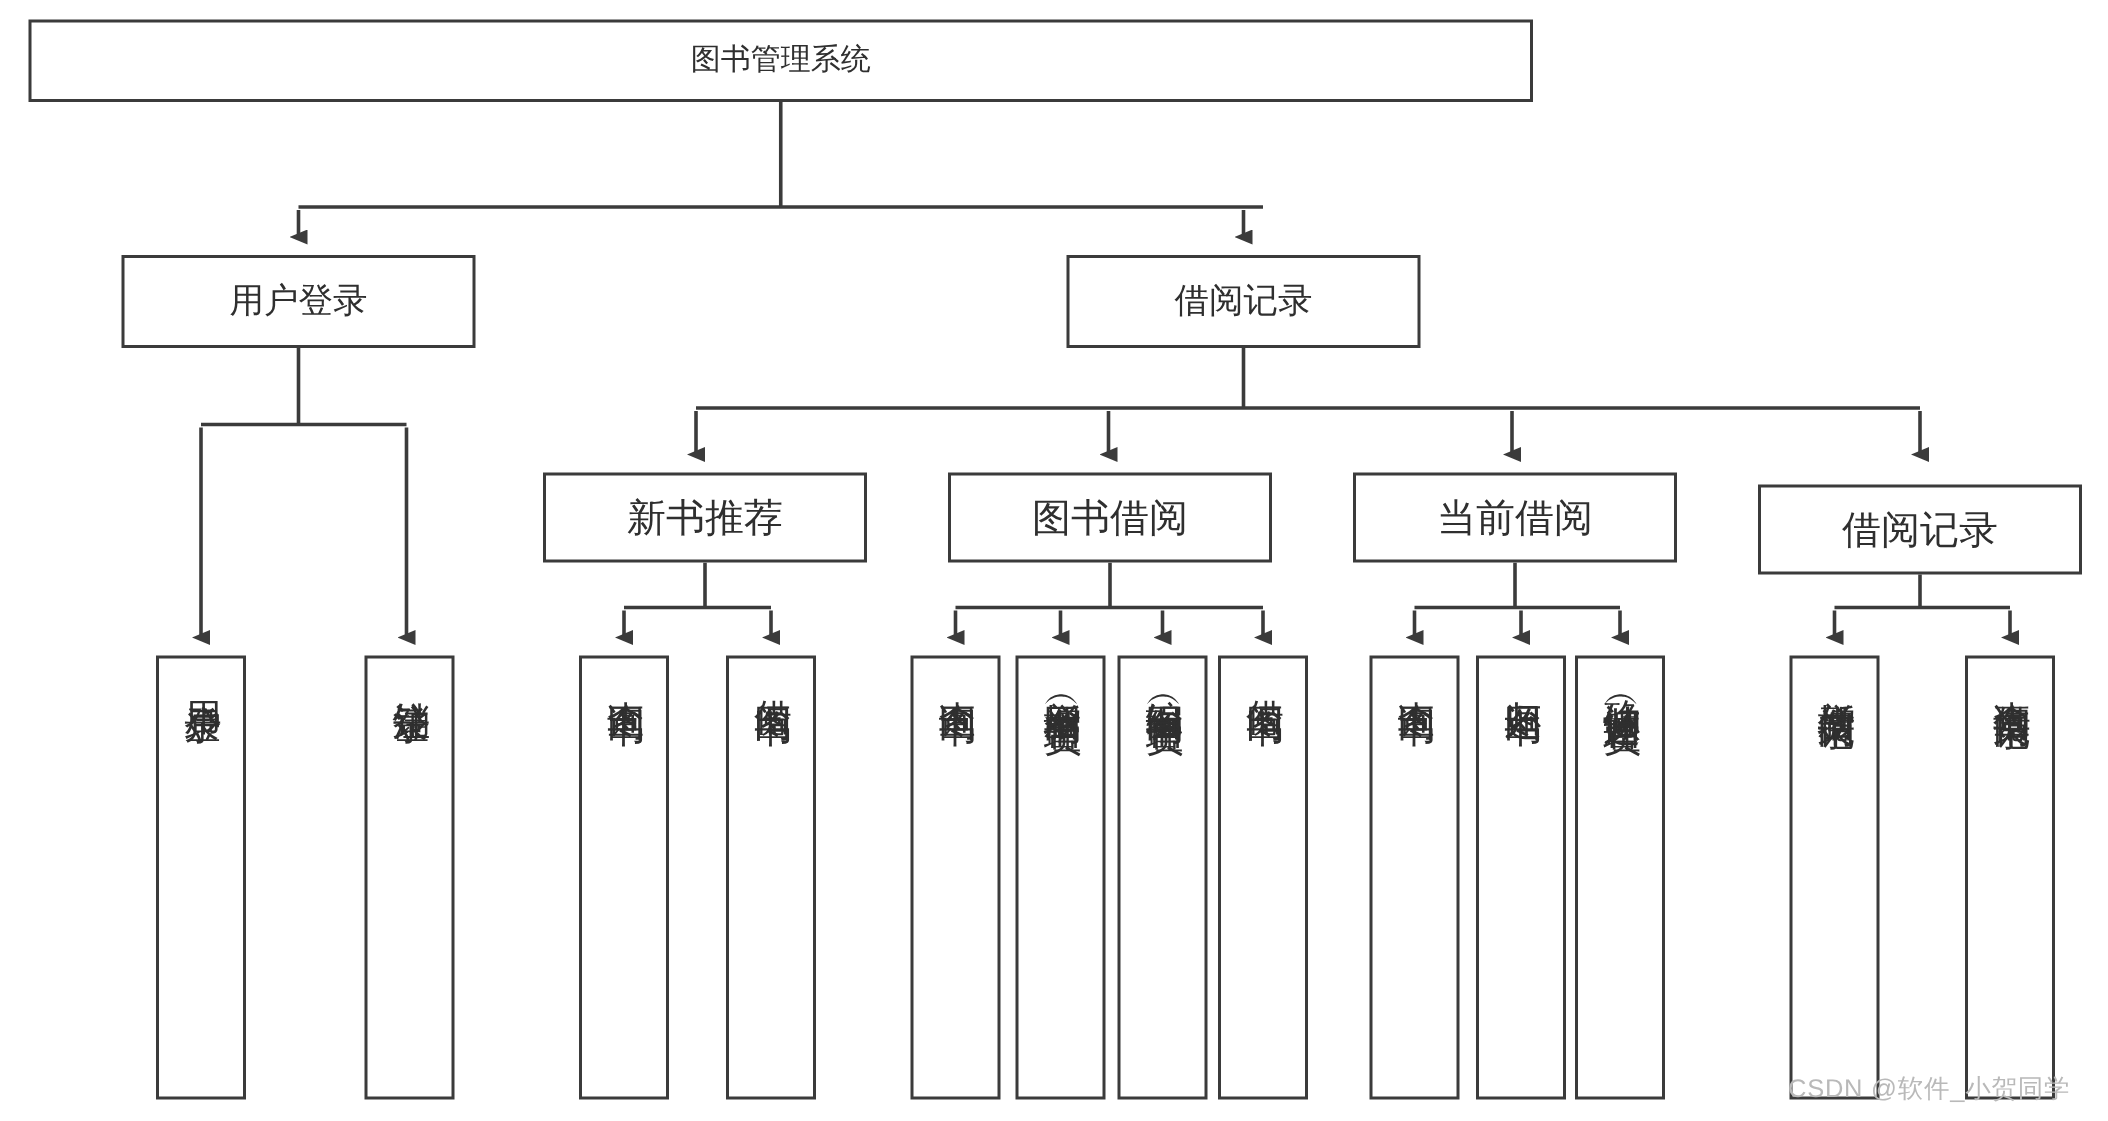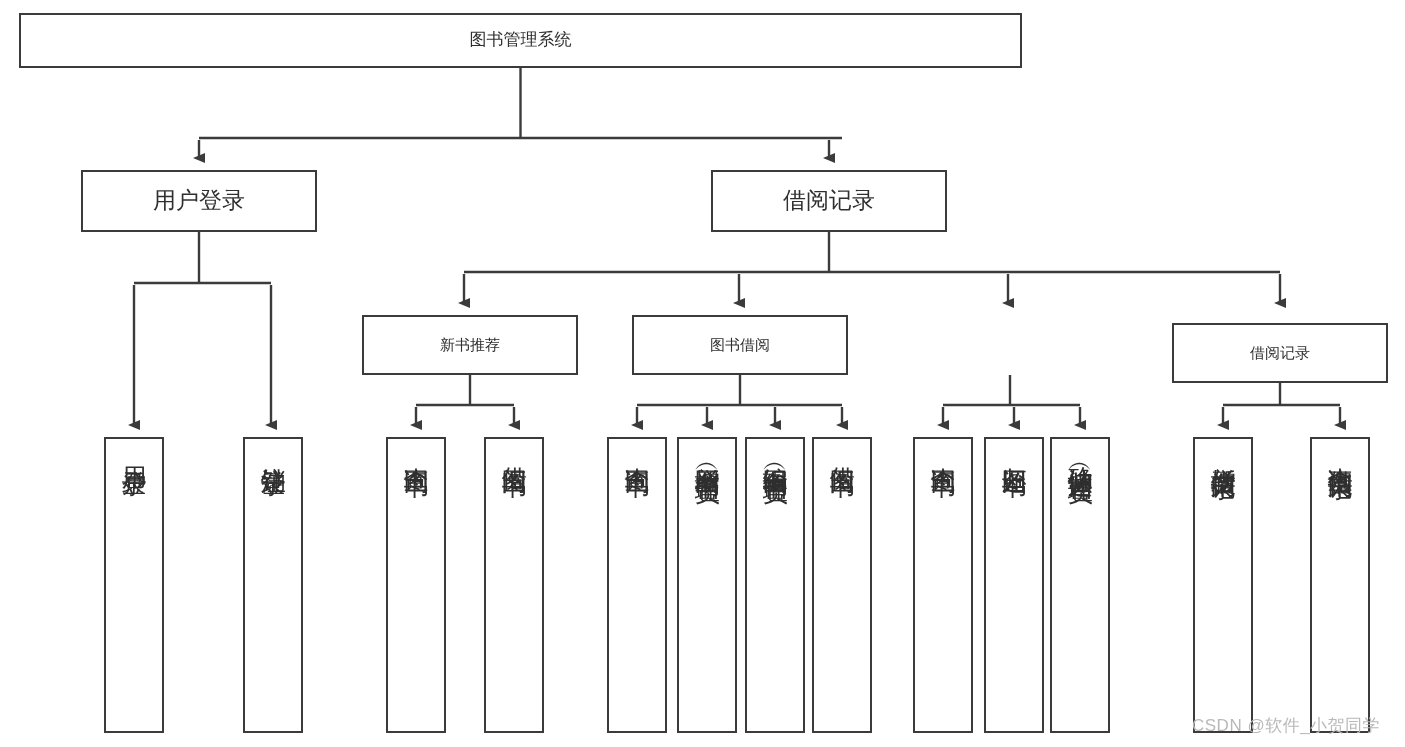--- a/index.html
+++ b/index.html
@@ -10,7 +10,7 @@
   .node{position:absolute;box-sizing:border-box;background:#ffffff;border:2px solid #3b3b3b;
         display:flex;align-items:center;justify-content:center;text-align:center;}
   .node .lbl{color:#2f2f2f;line-height:1.18;}
-  .root{font-size:17px;}
+  .root{font-size:20px;}
   .lvl2{font-size:23px;}
   .lvl3{font-size:15px;}
   .leaf{padding:8px 0;align-items:flex-start;justify-content:center;}

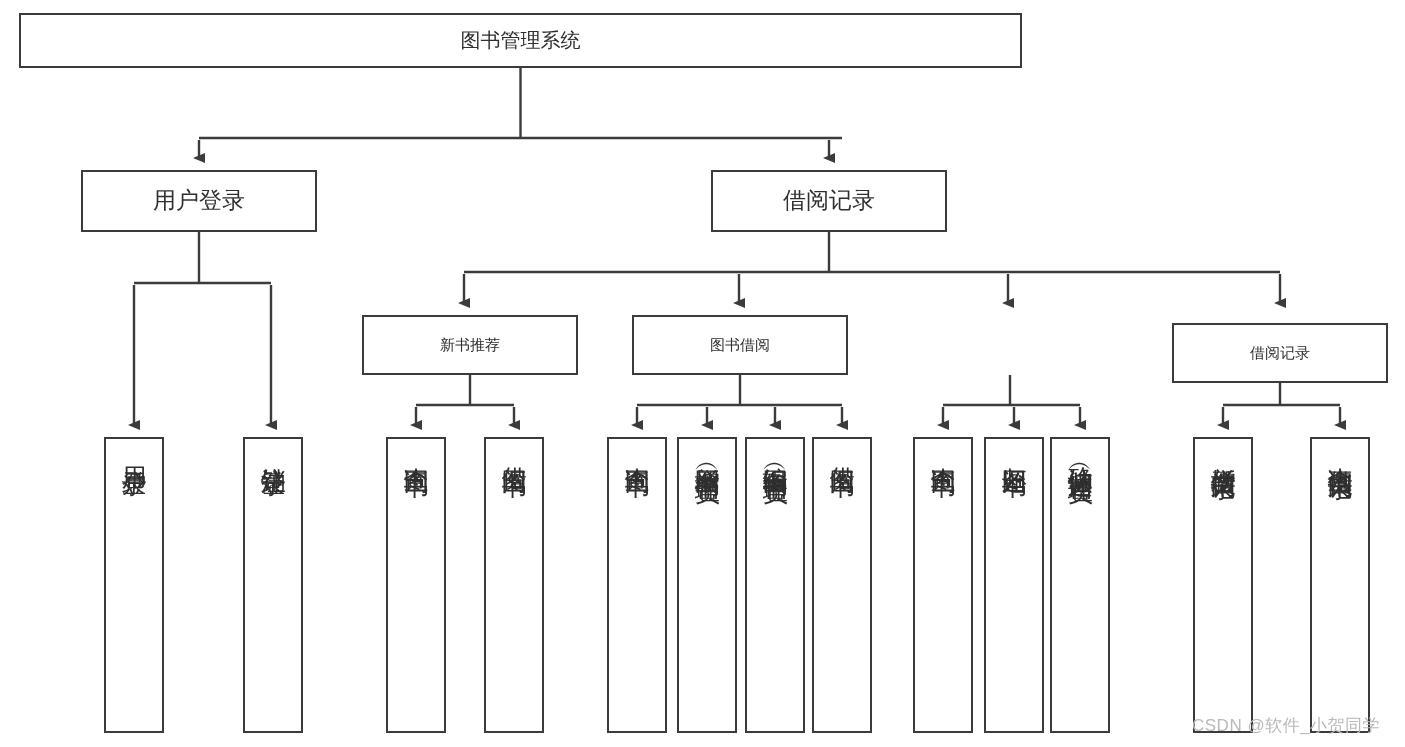--- a/index.html
+++ b/index.html
@@ -12,7 +12,7 @@
   .node .lbl{color:#2f2f2f;line-height:1.18;}
   .root{font-size:20px;}
   .lvl2{font-size:23px;}
-  .lvl3{font-size:15px;}
+  .lvl3{font-size:26px;}
   .leaf{padding:8px 0;align-items:flex-start;justify-content:center;}
   .leaf .lbl{writing-mode:vertical-rl;text-orientation:upright;font-size:25px;letter-spacing:2px;
              white-space:nowrap;}

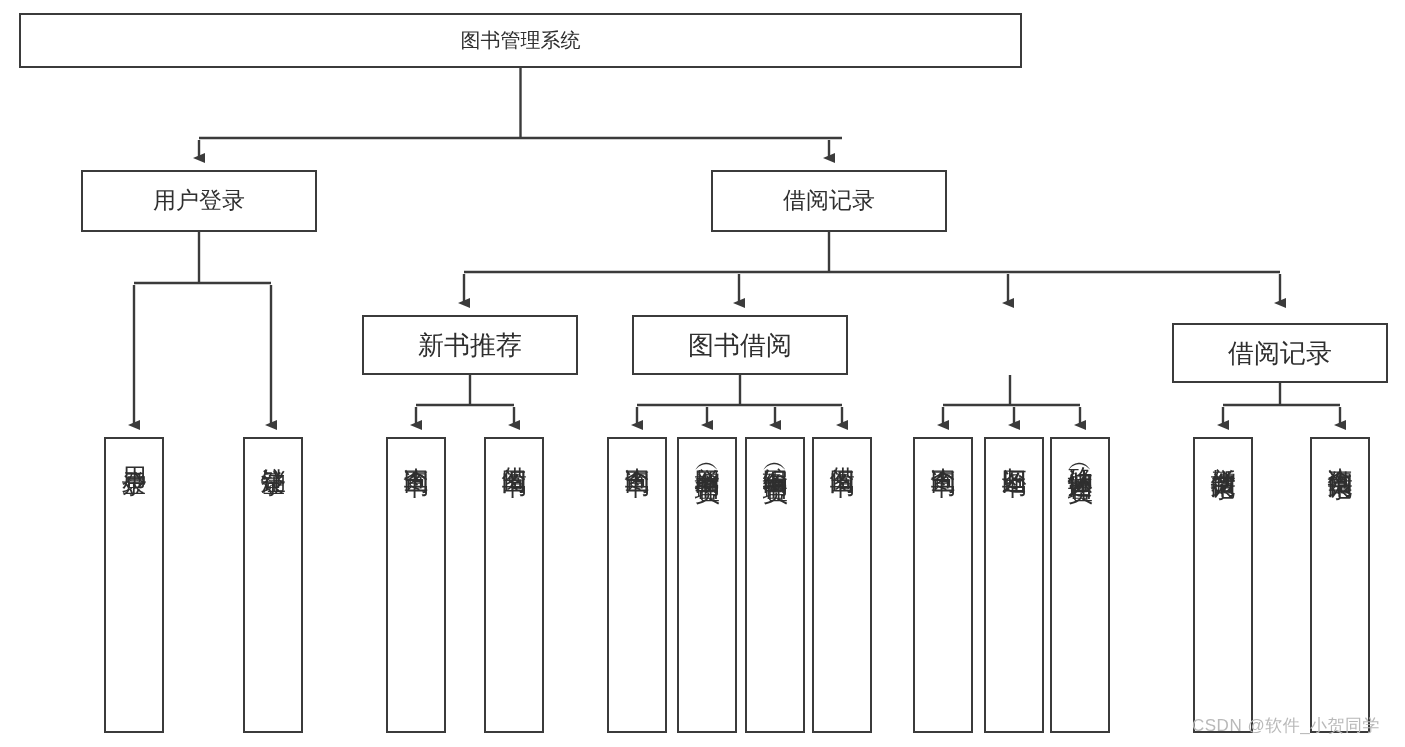--- a/index.html
+++ b/index.html
@@ -91,6 +91,9 @@
   <div class="node lvl3" style="left: 632px; top: 315px; width: 216px; height: 60px; border-color: rgb(59, 59, 59);">
     <span class="lbl" style="color: rgb(47, 47, 47);">图书借阅</span>
   </div>
+  <div class="node lvl3" style="left: 902px; top: 315px; width: 216px; height: 60px; border-color: rgb(59, 59, 59);">
+    <span class="lbl" style="color: rgb(47, 47, 47);">当前借阅</span>
+  </div>
   <div class="node lvl3" style="left: 1172px; top: 323px; width: 216px; height: 60px; border-color: rgb(59, 59, 59);">
     <span class="lbl" style="color: rgb(47, 47, 47);">借阅记录</span>
   </div>

